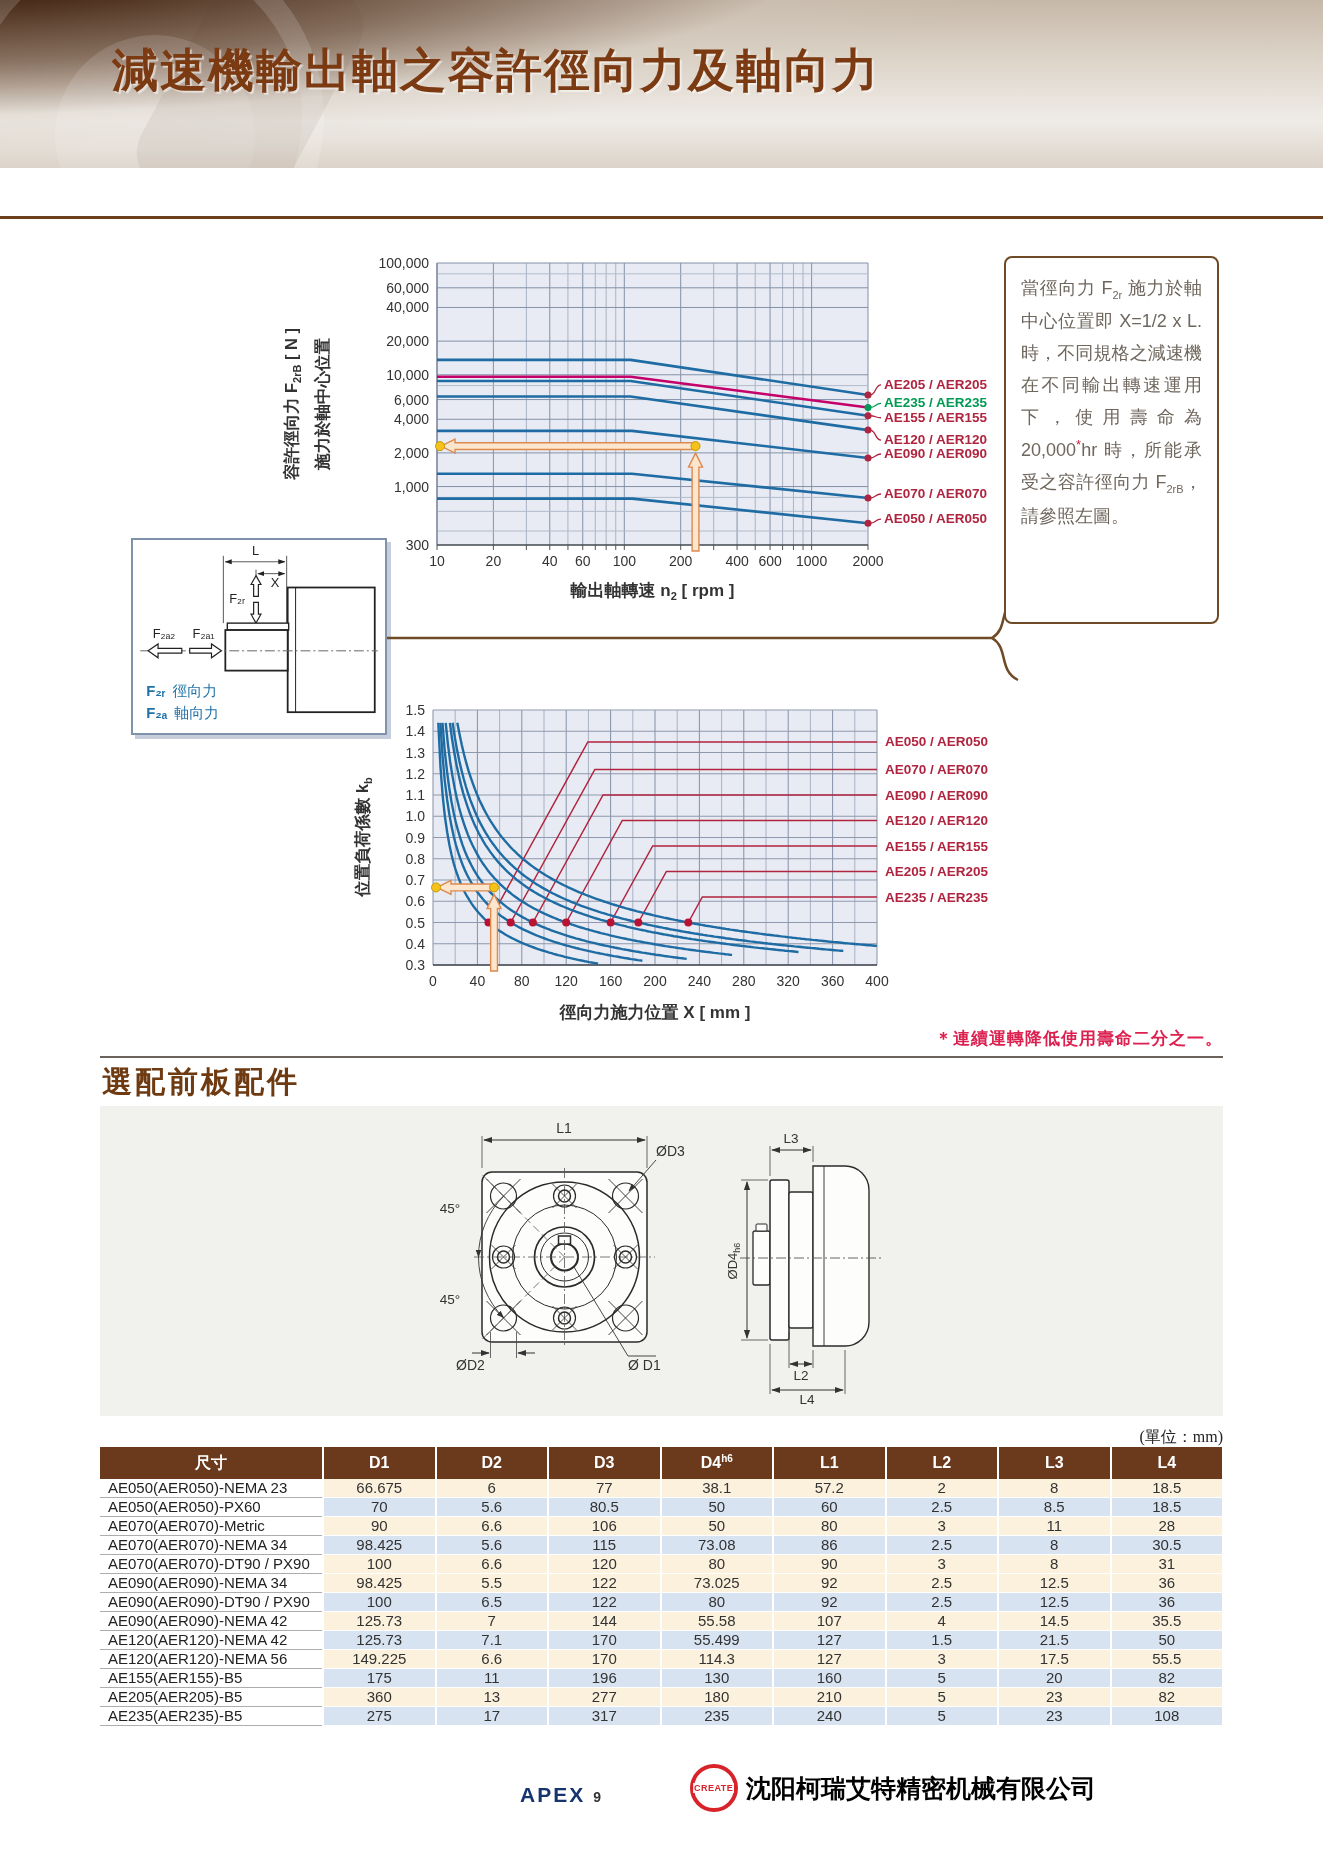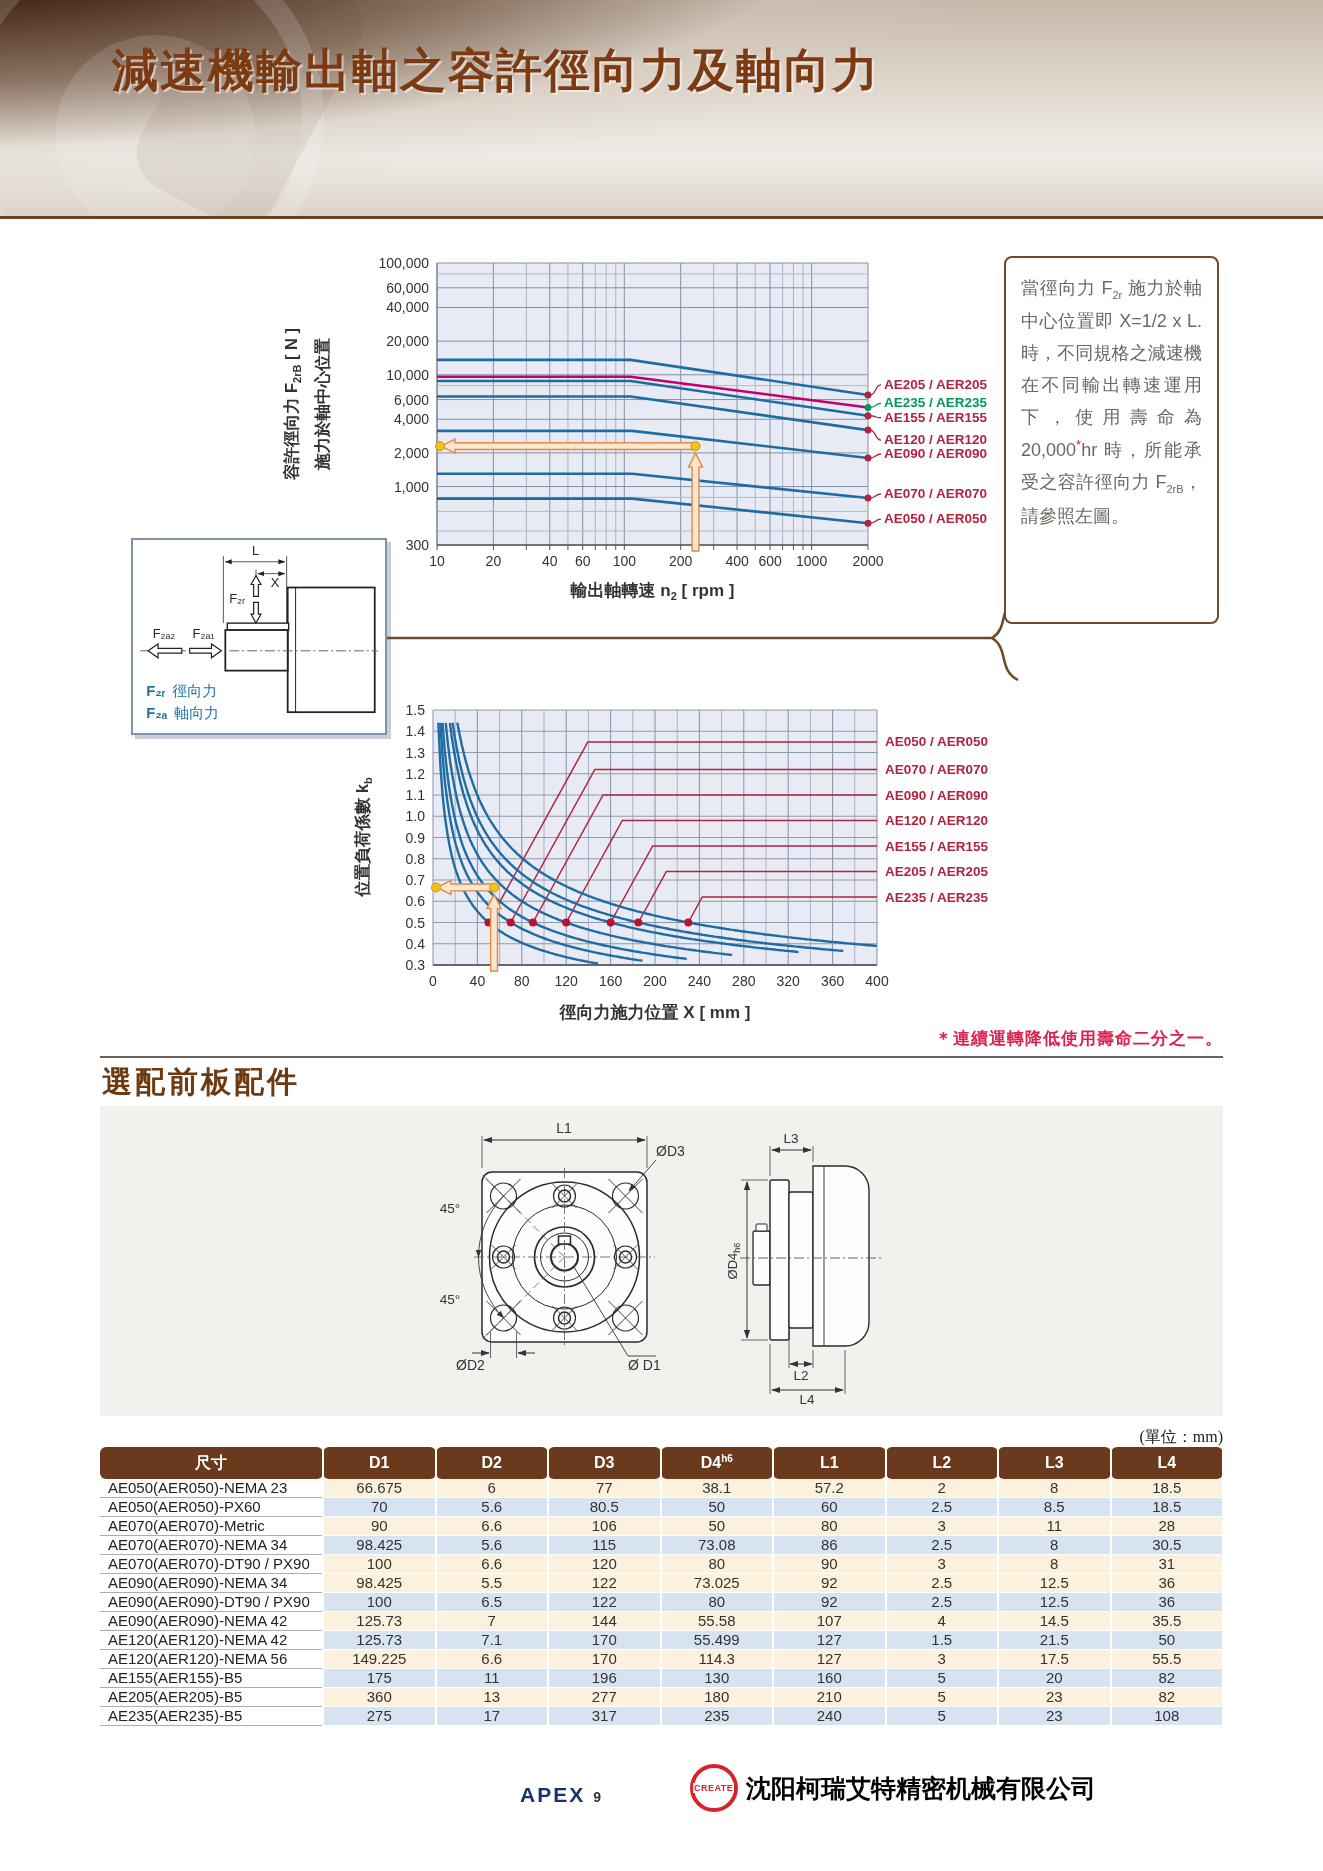--- a/index.html
+++ b/index.html
@@ -5,7 +5,7 @@
   html,body{margin:0;padding:0;background:#fff;font-family:"Liberation Sans",sans-serif;}
   .page{position:relative;width:1323px;height:1871px;background:#fff;overflow:hidden;}
   
-  .banner{position:absolute;left:0;top:0;width:1323px;height:216px;overflow:hidden;
+  .banner{position:absolute;left:0;top:0;width:1323px;height:168px;overflow:hidden;
     background:
       radial-gradient(120% 170% at -8% -30%, #241107 0%, #4a2d1a 20%, #8a7362 40%, rgba(210,200,188,0.35) 58%, rgba(230,225,218,0) 72%),
       linear-gradient(to bottom, #c6b8a9 0%, #ddd4c9 35%, #efece7 72%, #dcd3c9 100%);}

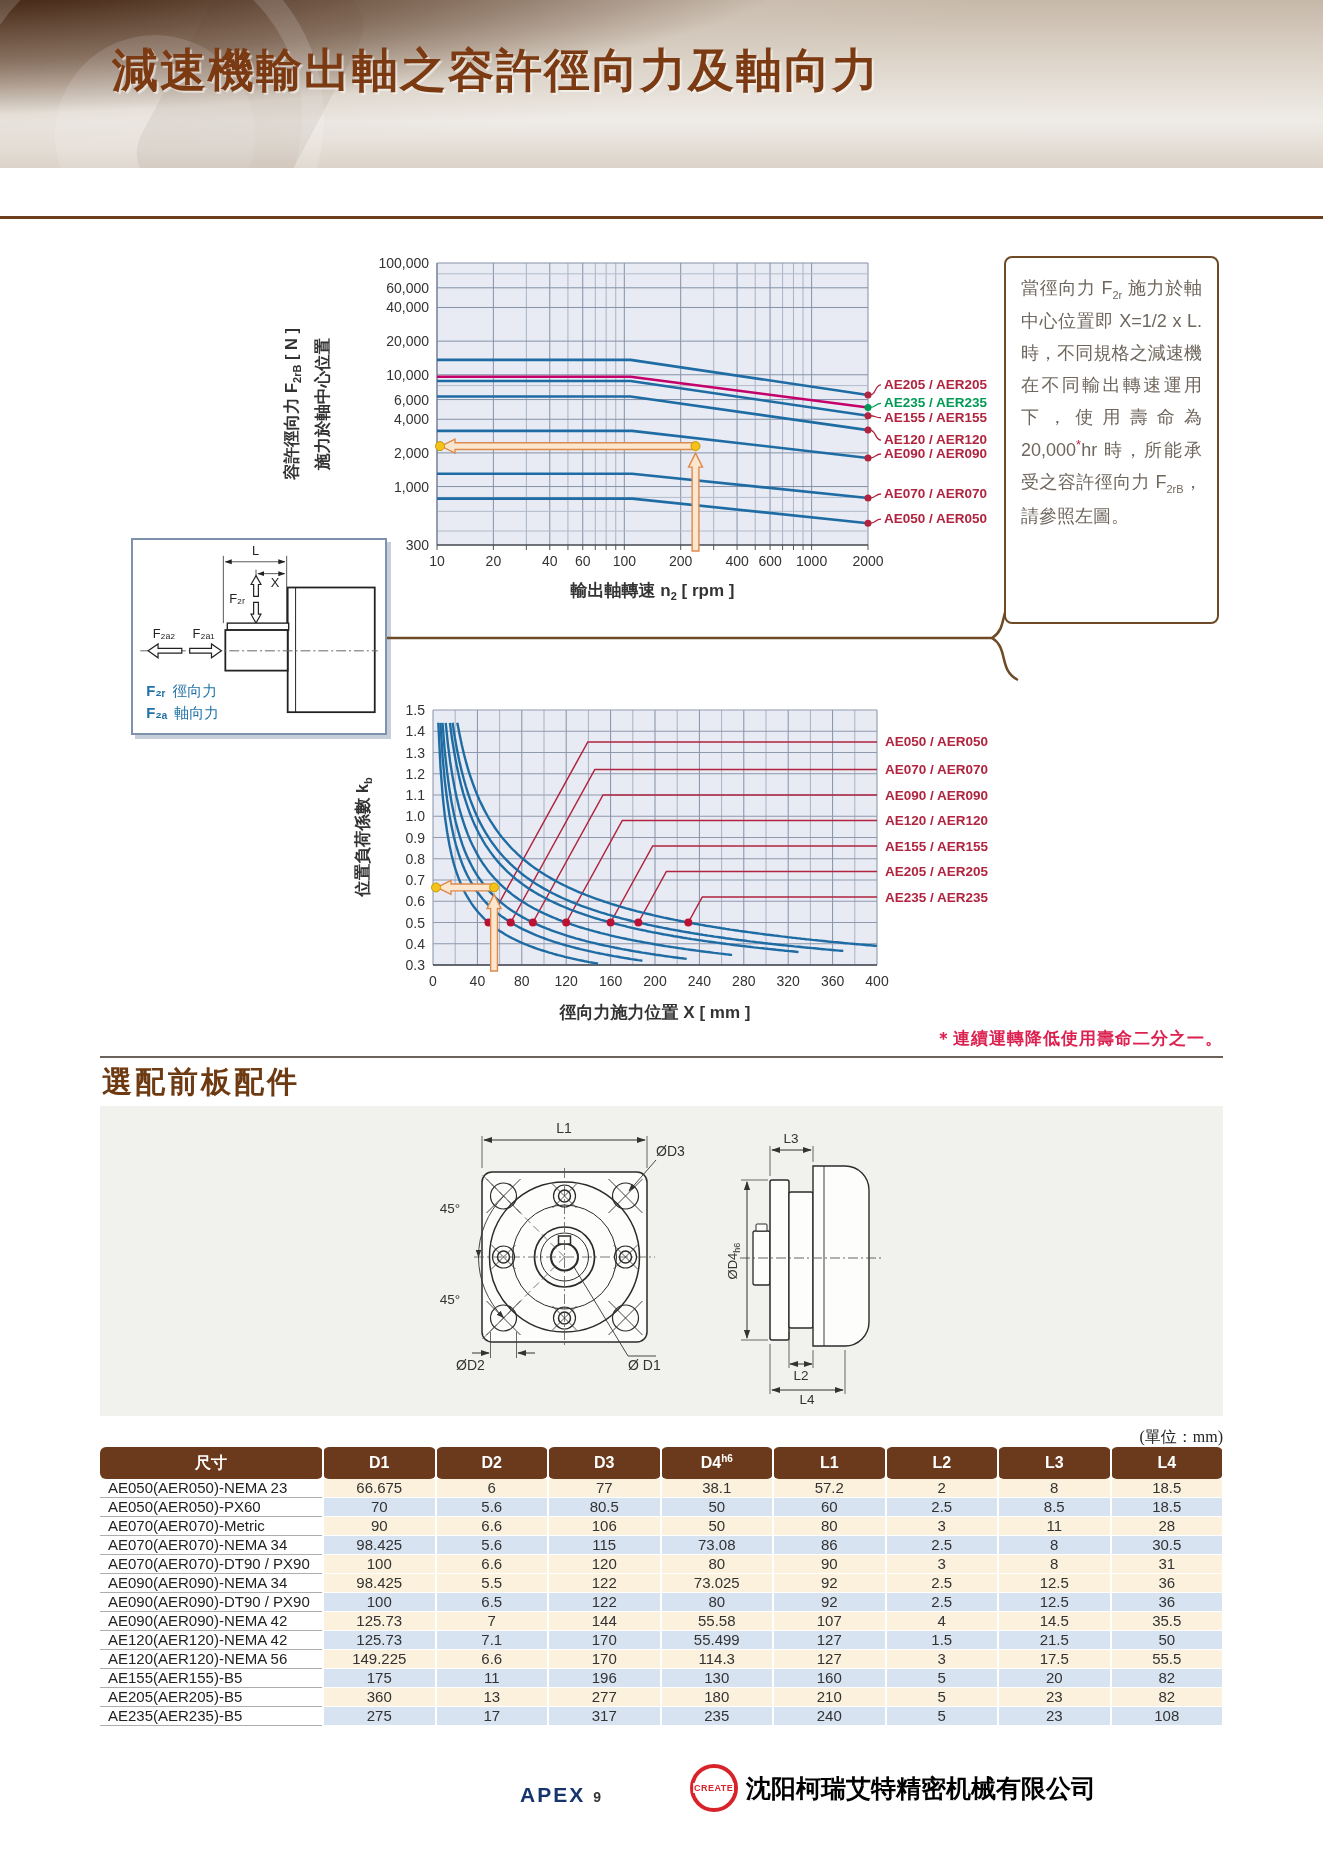--- a/index.html
+++ b/index.html
@@ -38,7 +38,7 @@
   
   .tblwrap{position:absolute;left:100px;top:1447px;width:1123px;}
   table{border-collapse:collapse;table-layout:fixed;width:1123px;}
-  th{background:#6b3a1d;color:#fff;font-weight:bold;font-size:16px;height:32px;border-right:2px solid #fff;padding:0;border-radius:6px;}
+  th{background:#6b3a1d;color:#fff;font-weight:bold;font-size:16px;height:32px;border-right:2px solid #fff;padding:0;}
   th sup{font-size:10px;}
   td{text-align:center;height:18px;line-height:18px;font-size:15px;color:#333;border-right:2px solid #fff;border-bottom:1px solid #fff;padding:0;}
   td.model{background:#fff;text-align:left;padding-left:8px;color:#222;border-bottom:1px solid #adadad;border-right:2px solid #fff;margin-top:32px;}

